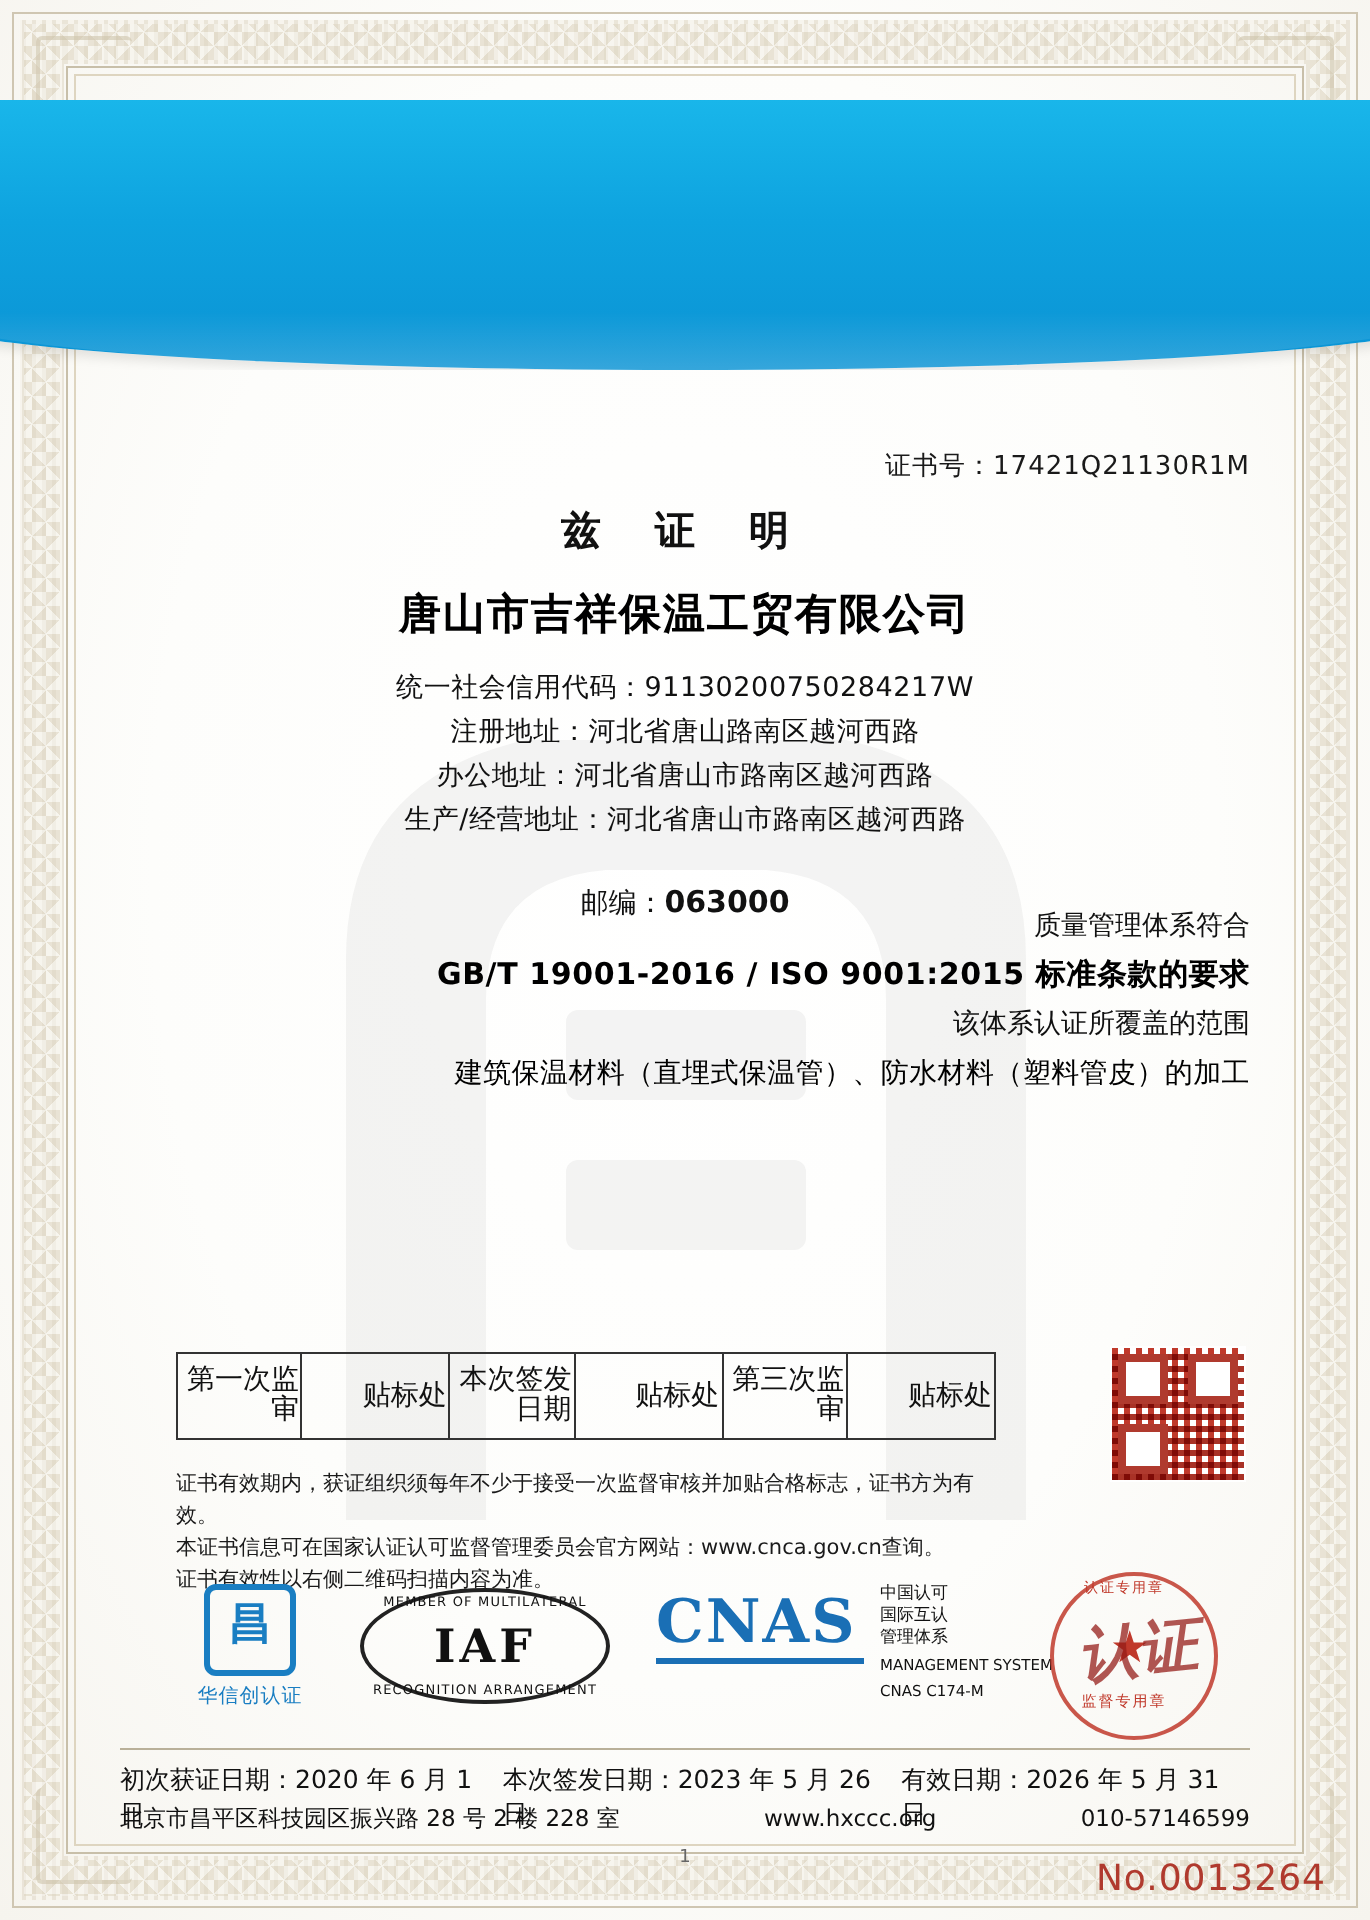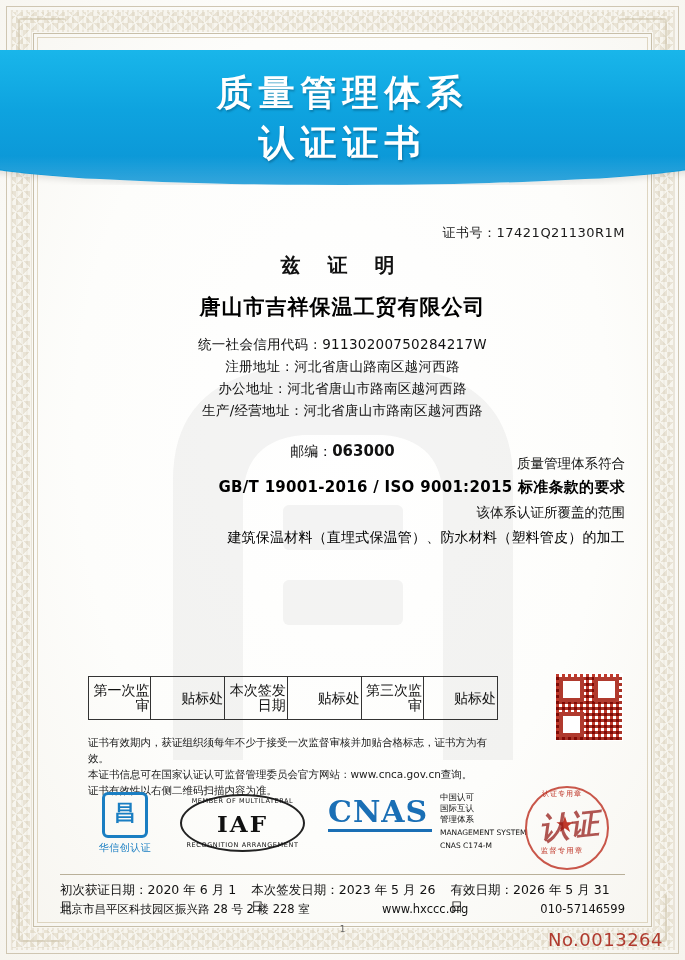--- a/index.html
+++ b/index.html
@@ -314,10 +314,6 @@
 
   <div class="header">
     <div class="wave"></div>
-    <div class="header-title">
-      <div>质量管理体系</div>
-      <div>认证证书</div>
-    </div>
   </div>
 
   <div class="cert-no">

